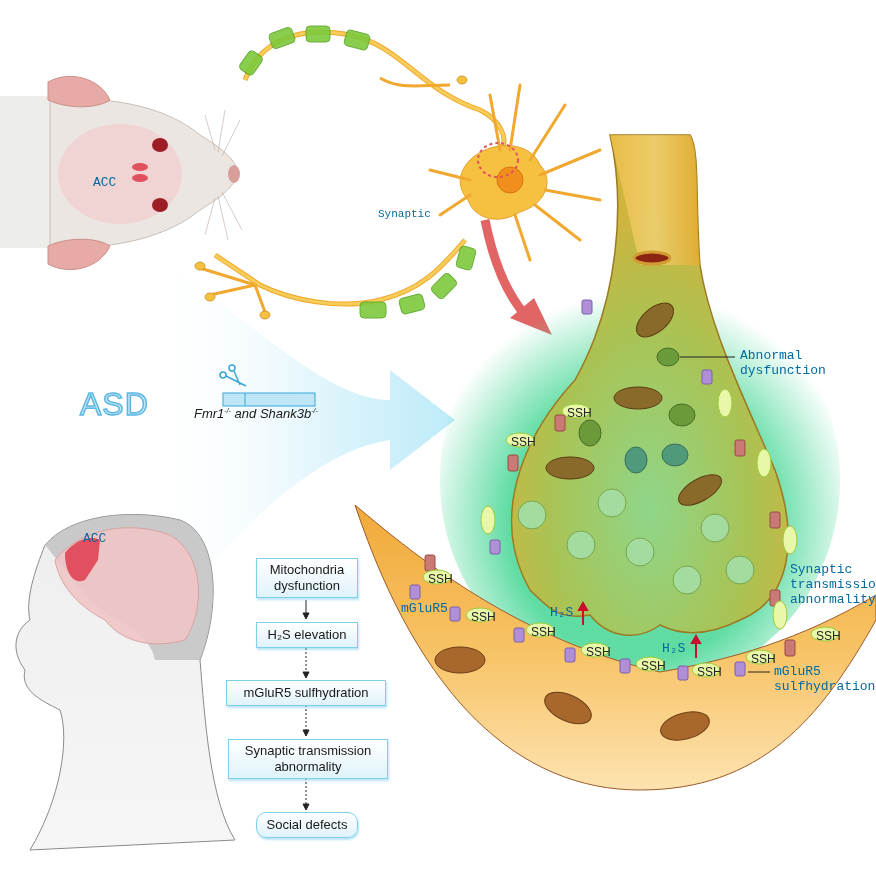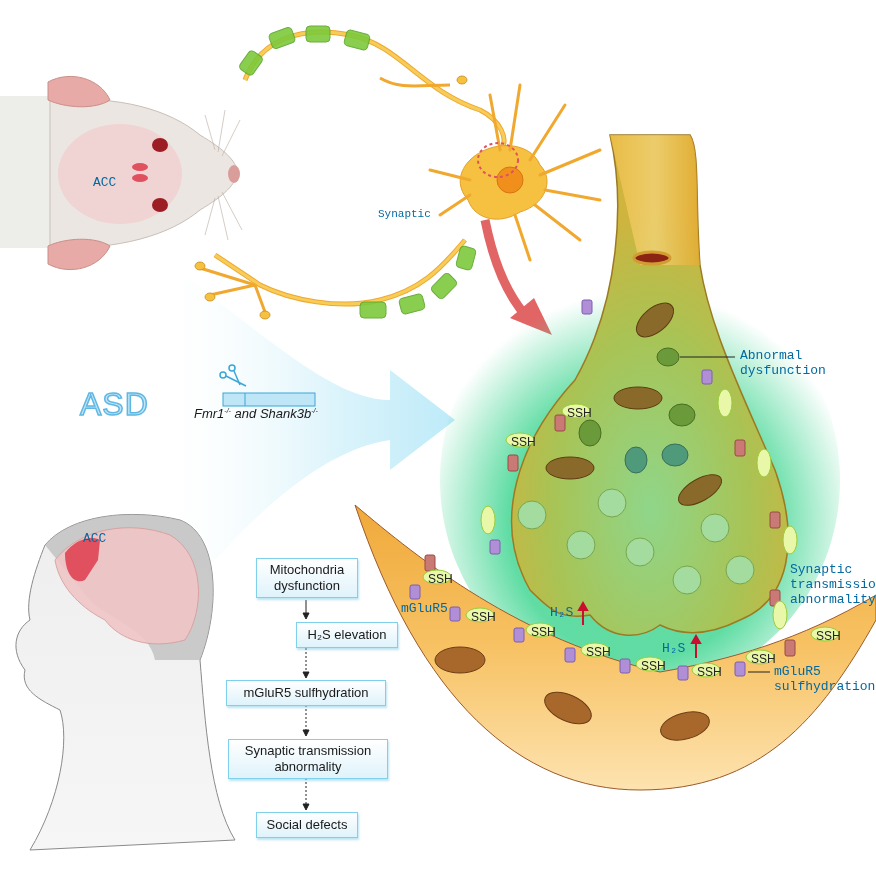--- a/index.html
+++ b/index.html
@@ -250,7 +250,7 @@
 
 <div class="flow-box" style="left:256px;top:558px;width:100px;height:38px;white-space:pre;">Mitochondria
 dysfunction</div>
-<div class="flow-box" style="left:256px;top:622px;width:100px;height:24px;margin-left:40px;">H₂S elevation</div>
+<div class="flow-box" style="left:256px;top:622px;width:100px;height:24px;">H₂S elevation</div>
 <div class="flow-box" style="left:226px;top:680px;width:158px;height:24px;">mGluR5 sulfhydration</div>
 <div class="flow-box" style="left:228px;top:739px;width:158px;height:38px;white-space:pre;">Synaptic transmission
 abnormality</div>

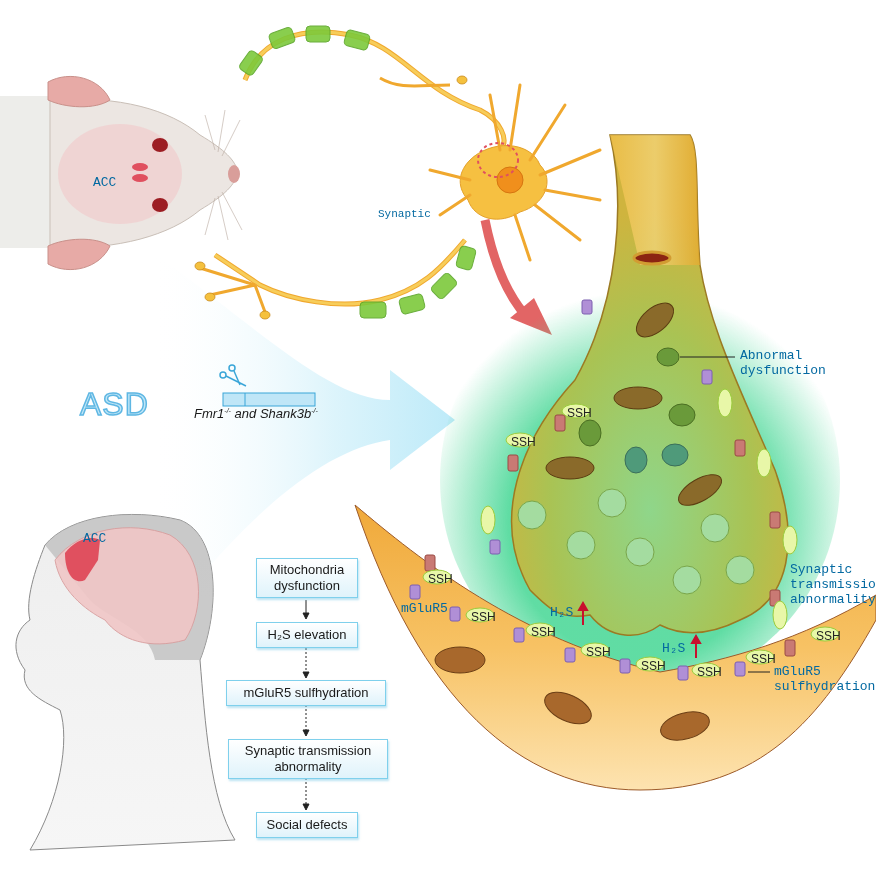--- a/index.html
+++ b/index.html
@@ -254,7 +254,7 @@
 <div class="flow-box" style="left:226px;top:680px;width:158px;height:24px;">mGluR5 sulfhydration</div>
 <div class="flow-box" style="left:228px;top:739px;width:158px;height:38px;white-space:pre;">Synaptic transmission
 abnormality</div>
-<div class="flow-box" style="left:256px;top:812px;width:100px;height:24px;">Social defects</div>
+<div class="flow-box" style="left:256px;top:812px;width:100px;height:24px;border-radius:10px;">Social defects</div>
 
 
 <div id="ssh-layer">

